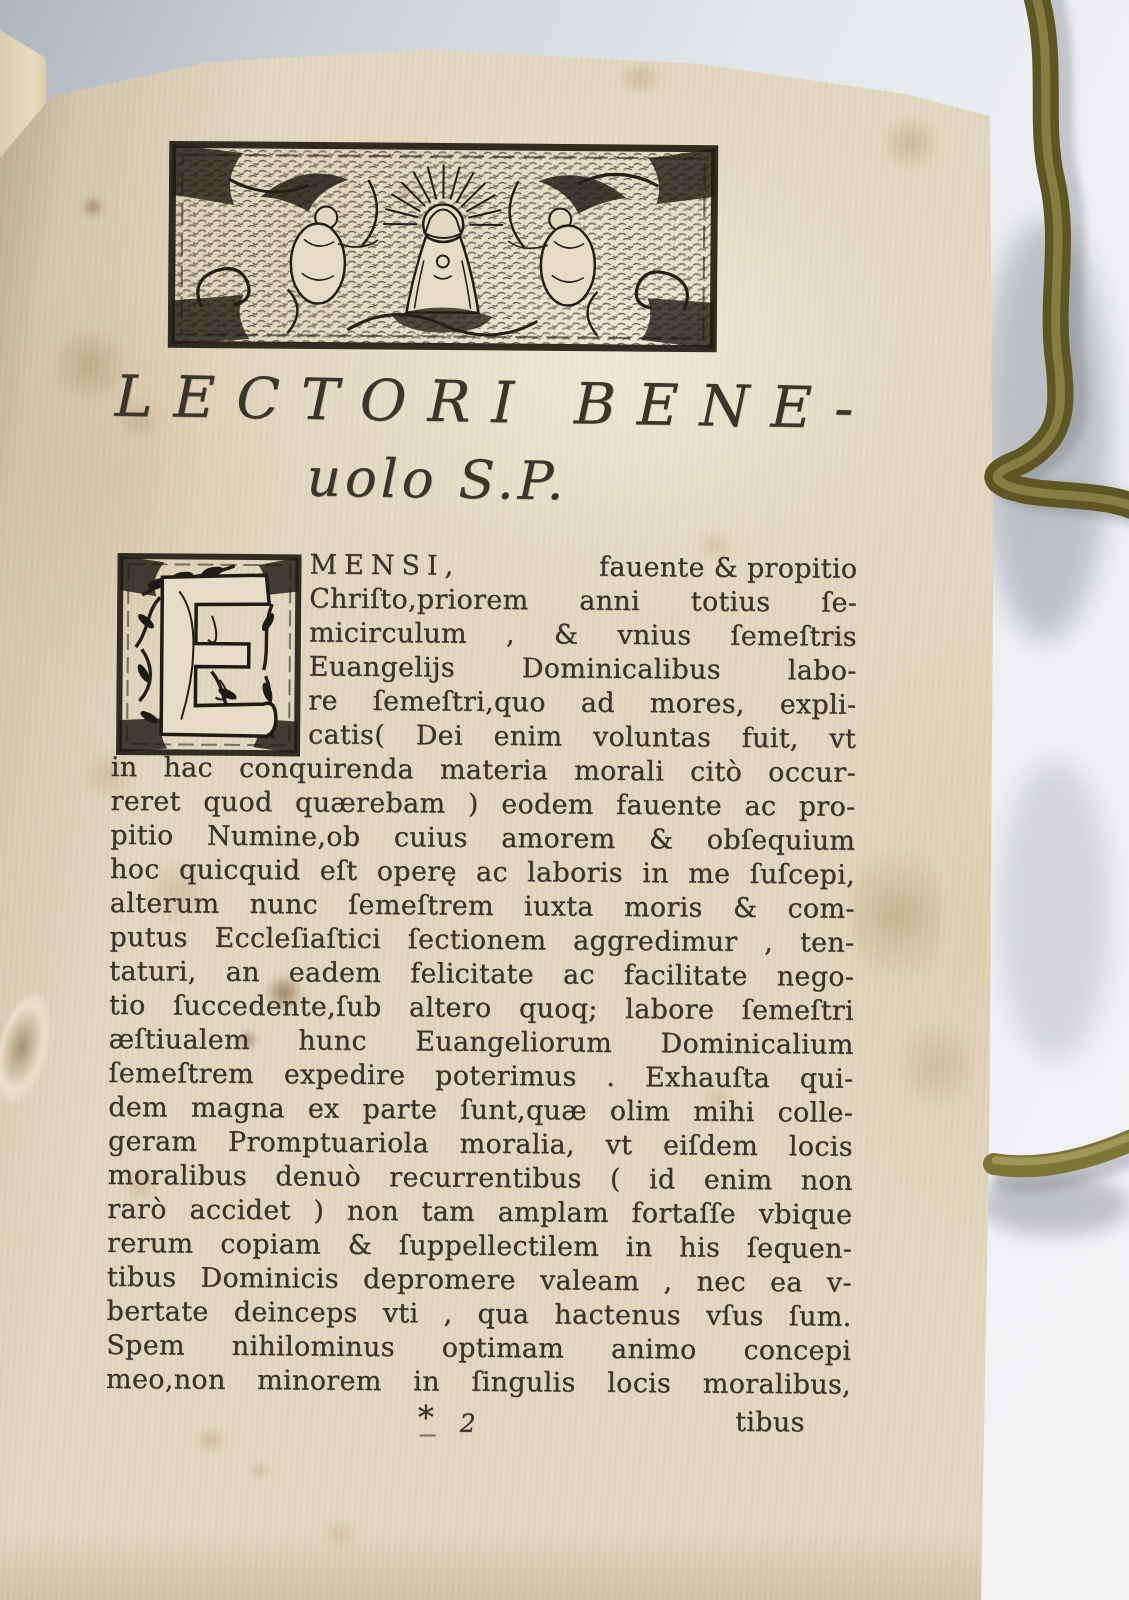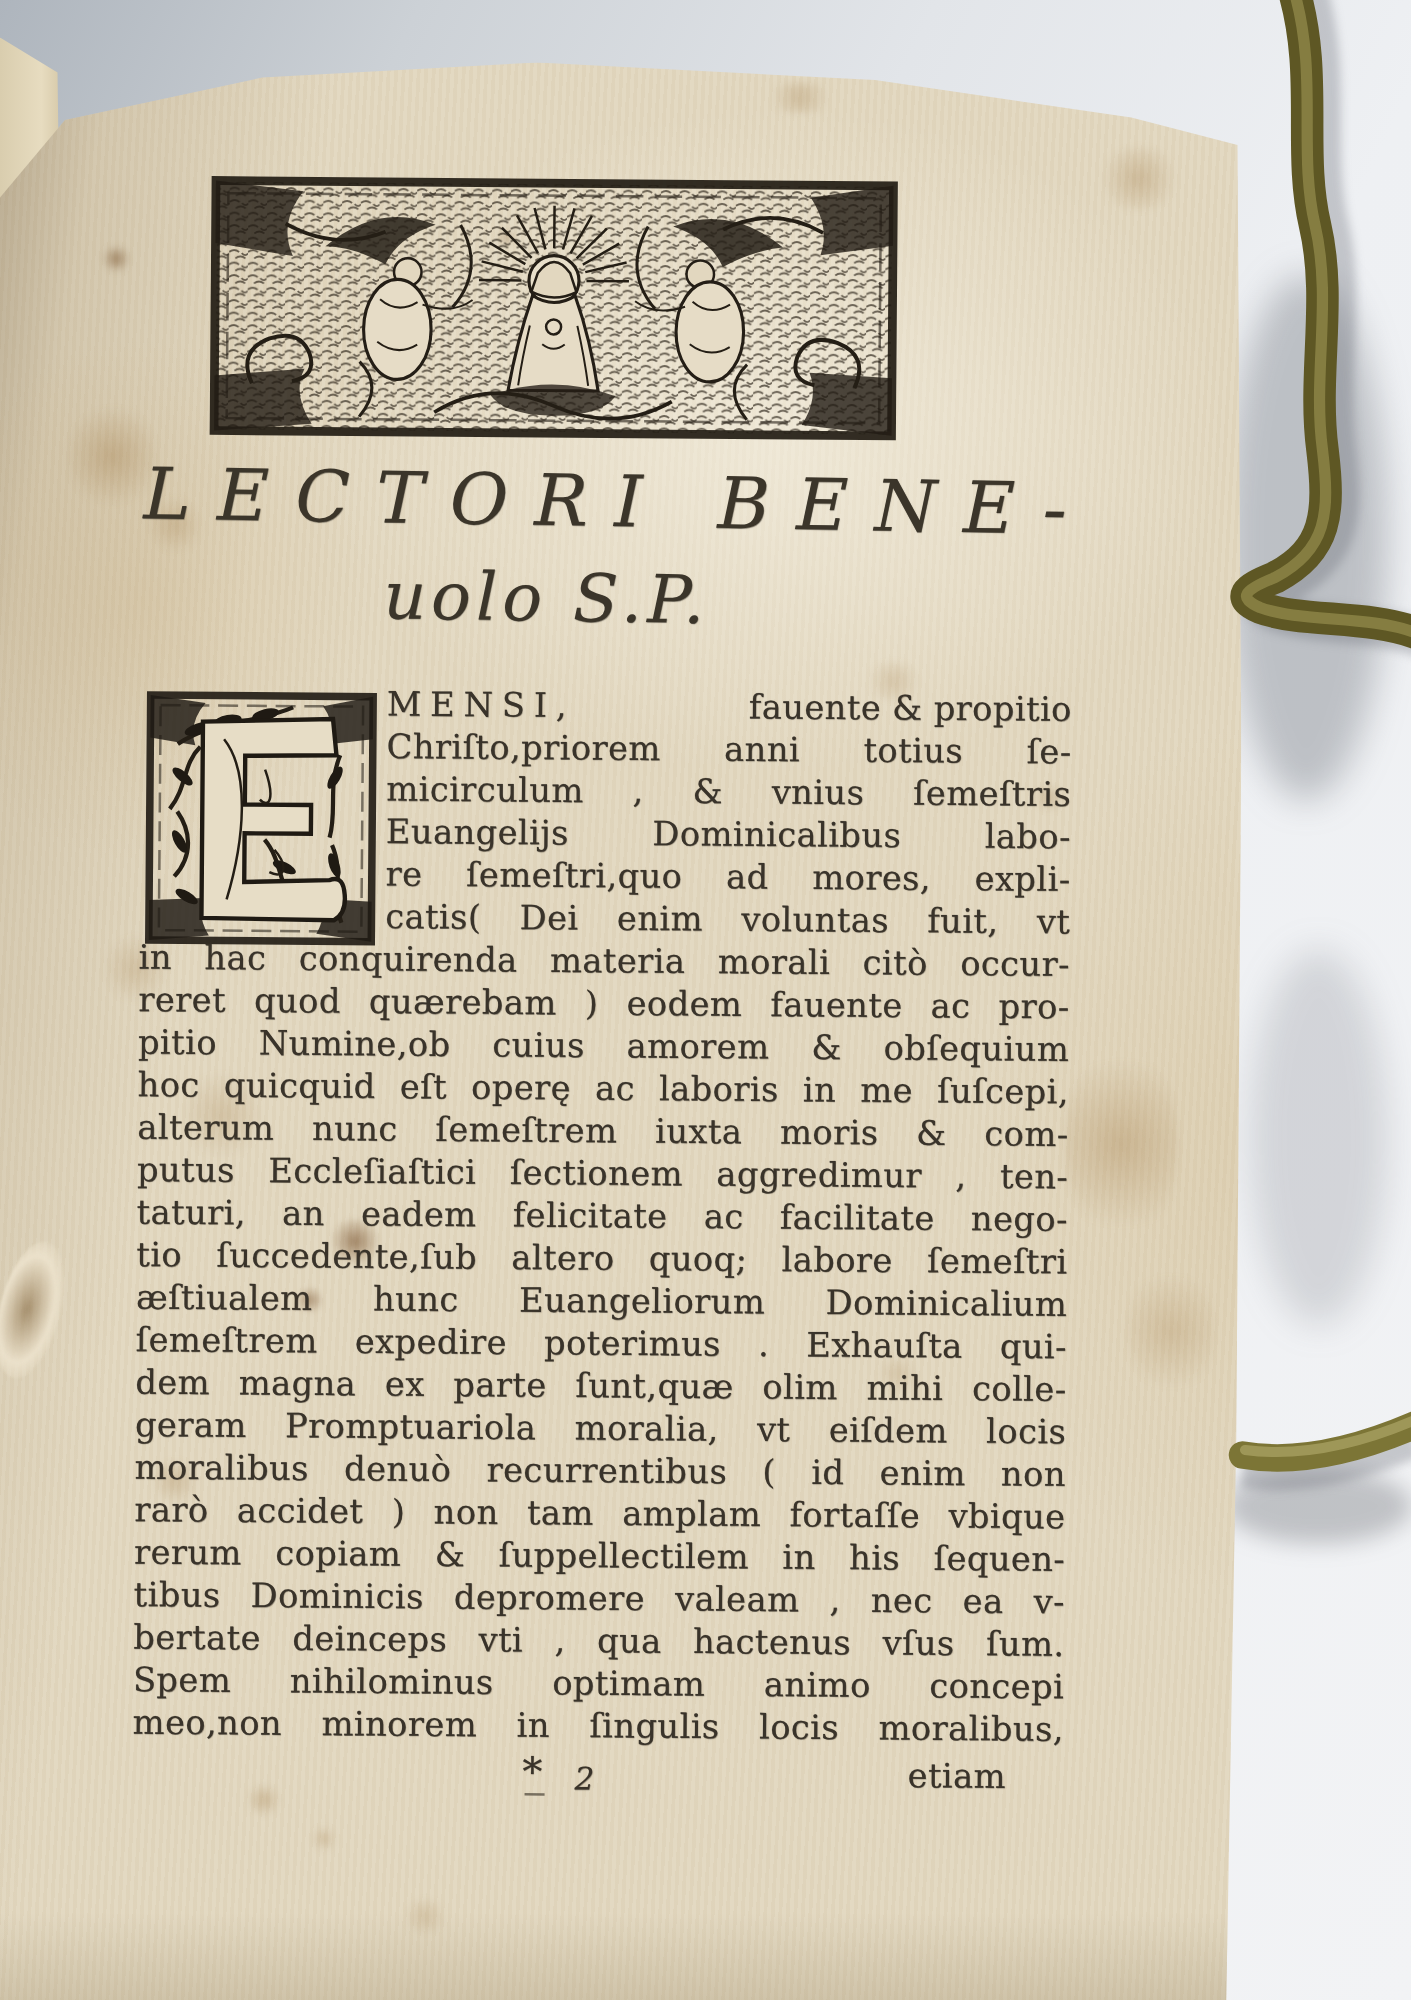--- a/index.html
+++ b/index.html
@@ -199,7 +199,7 @@
         <div class="sigrow">
           <span class="sigmark">*</span>
           <span class="signum">2</span>
-          <span class="catchword">etiam</span>
+          <span class="catchword">tibus</span>
         </div>
       </div>
     </div>

